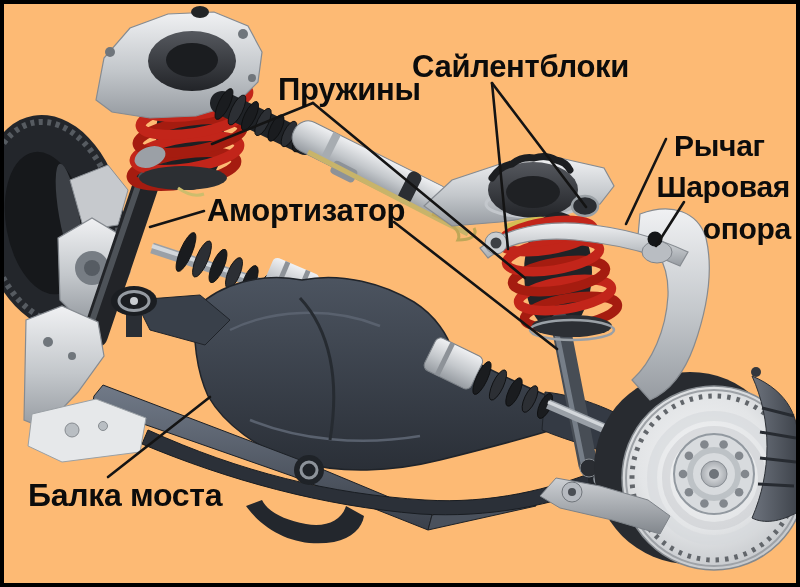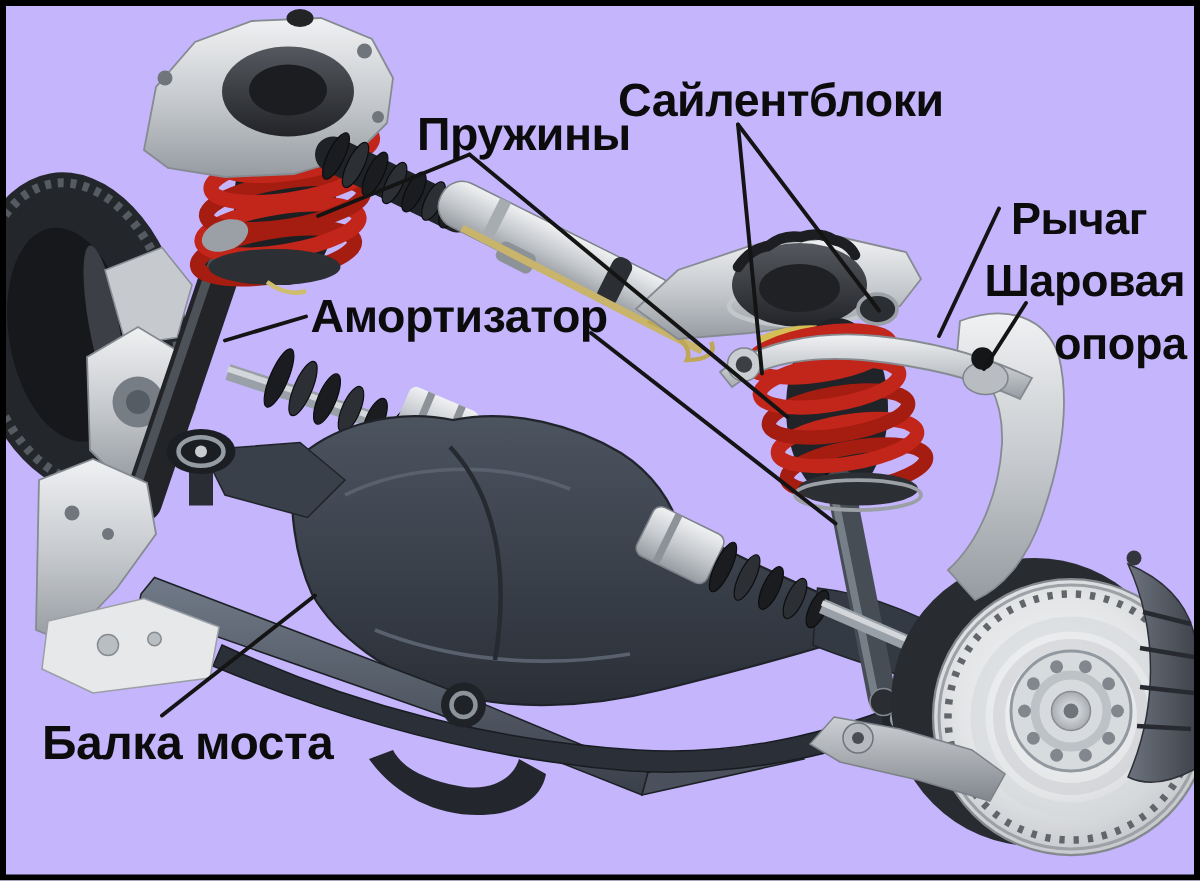--- a/index.html
+++ b/index.html
@@ -4,7 +4,7 @@
 <style>
   html,body{margin:0;padding:0;background:#fff}
   .frame{position:relative;width:800px;height:587px;border:4px solid #000;
-         box-sizing:border-box;background:#c4b5fd;overflow:hidden}
+         box-sizing:border-box;background:#fdba74;overflow:hidden}
   svg{display:block}
   .label{font-family:"Liberation Sans","DejaVu Sans",sans-serif;font-weight:700;fill:#0c0c0c;letter-spacing:-0.3px}
   .leader{stroke:#141414;stroke-width:2.6;stroke-linecap:round}

